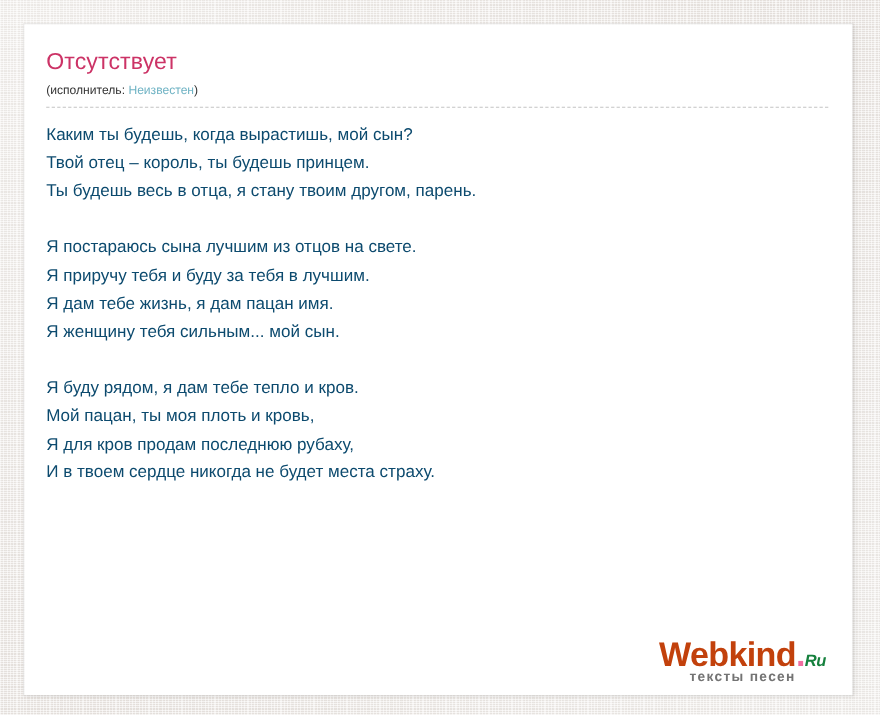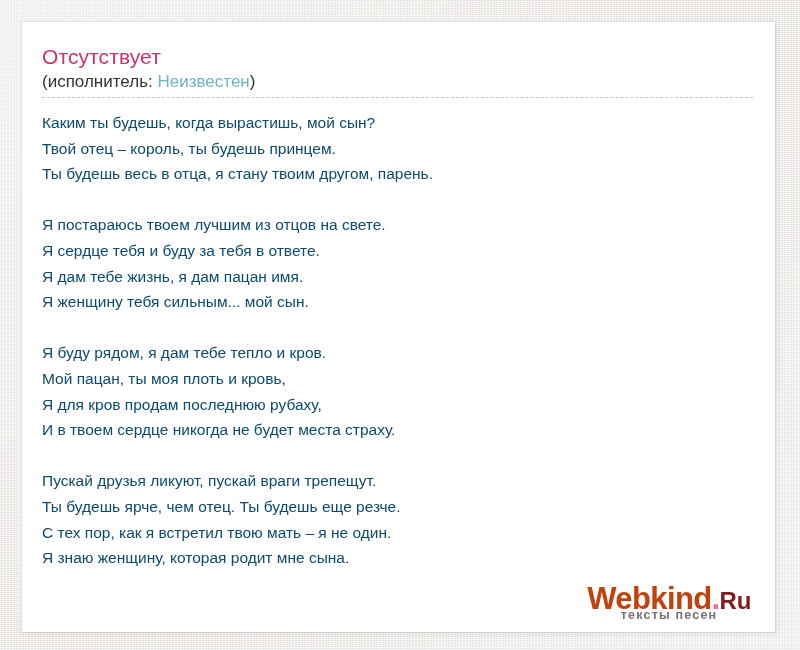--- a/index.html
+++ b/index.html
@@ -52,7 +52,7 @@
   }
 
   .performer-line {
-    font-size: 17px;
+    font-size: 11px;
     line-height: 18px;
     color: #333333;
     padding-bottom: 6px;

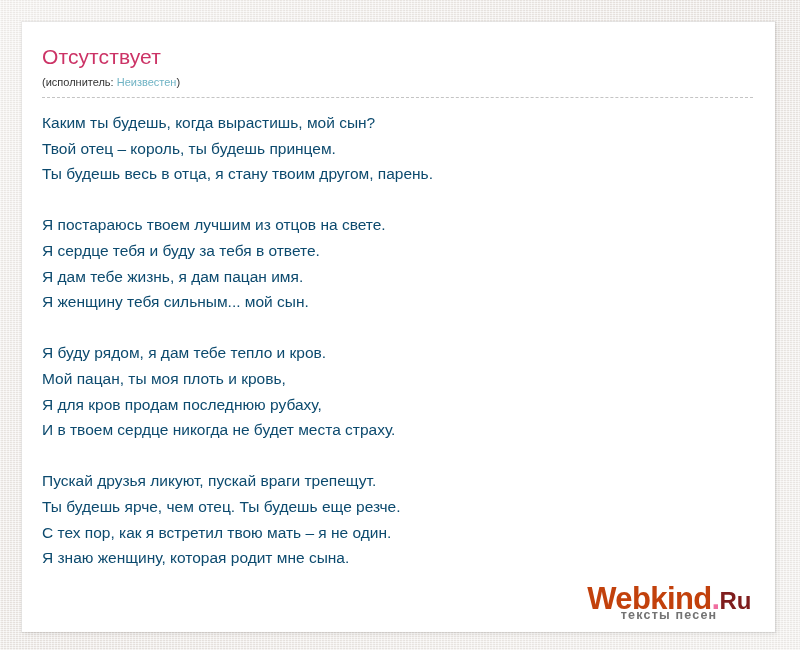--- a/index.html
+++ b/index.html
@@ -137,7 +137,7 @@
       </div>
 
       <div class="lyric-stanza">
-        <div class="lyric-line">Я постараюсь твоем лучшим из отцов на свете.</div>
+        <div class="lyric-line">Я постараюсь сына лучшим из отцов на свете.</div>
         <div class="lyric-line">Я сердце тебя и буду за тебя в ответе.</div>
         <div class="lyric-line">Я дам тебе жизнь, я дам пацан имя.</div>
         <div class="lyric-line">Я женщину тебя сильным... мой сын.</div>

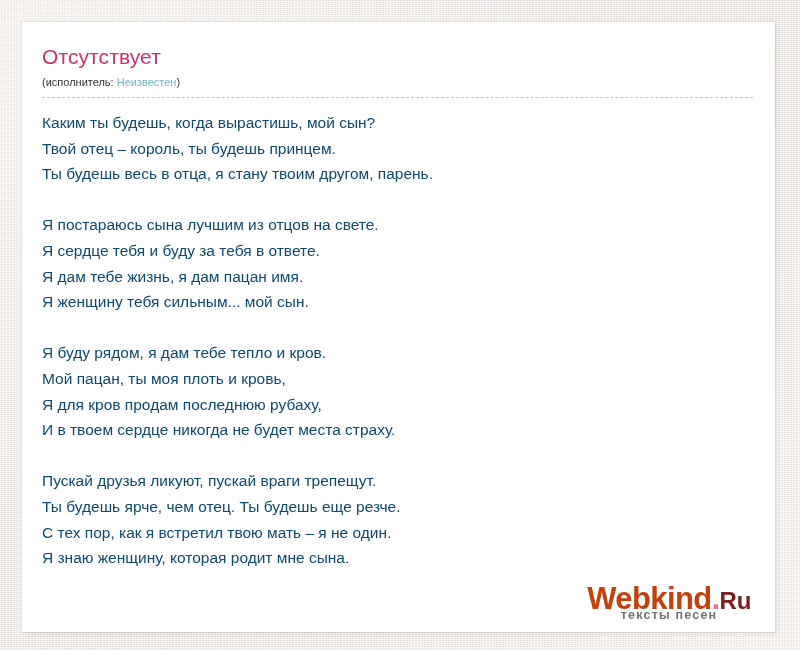--- a/index.html
+++ b/index.html
@@ -138,7 +138,7 @@
 
       <div class="lyric-stanza">
         <div class="lyric-line">Я постараюсь сына лучшим из отцов на свете.</div>
-        <div class="lyric-line">Я сердце тебя и буду за тебя в ответе.</div>
+        <div class="lyric-line">Я приручу тебя и буду за тебя в лучшим.</div>
         <div class="lyric-line">Я дам тебе жизнь, я дам пацан имя.</div>
         <div class="lyric-line">Я женщину тебя сильным... мой сын.</div>
       </div>

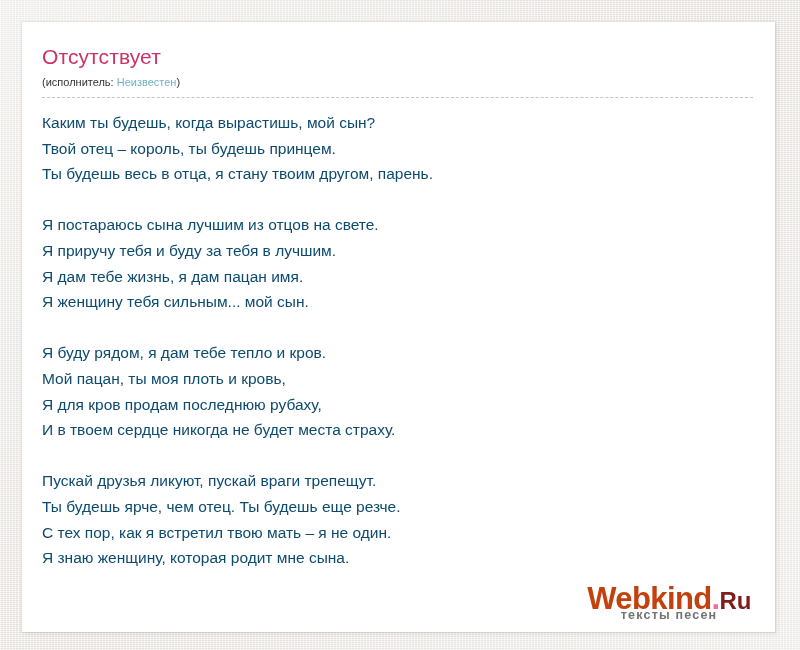--- a/index.html
+++ b/index.html
@@ -150,12 +150,6 @@
         <div class="lyric-line">И в твоем сердце никогда не будет места страху.</div>
       </div>
 
-      <div class="lyric-stanza">
-        <div class="lyric-line">Пускай друзья ликуют, пускай враги трепещут.</div>
-        <div class="lyric-line">Ты будешь ярче, чем отец. Ты будешь еще резче.</div>
-        <div class="lyric-line">С тех пор, как я встретил твою мать – я не один.</div>
-        <div class="lyric-line">Я знаю женщину, которая родит мне сына.</div>
-      </div>
 
     </div>
 

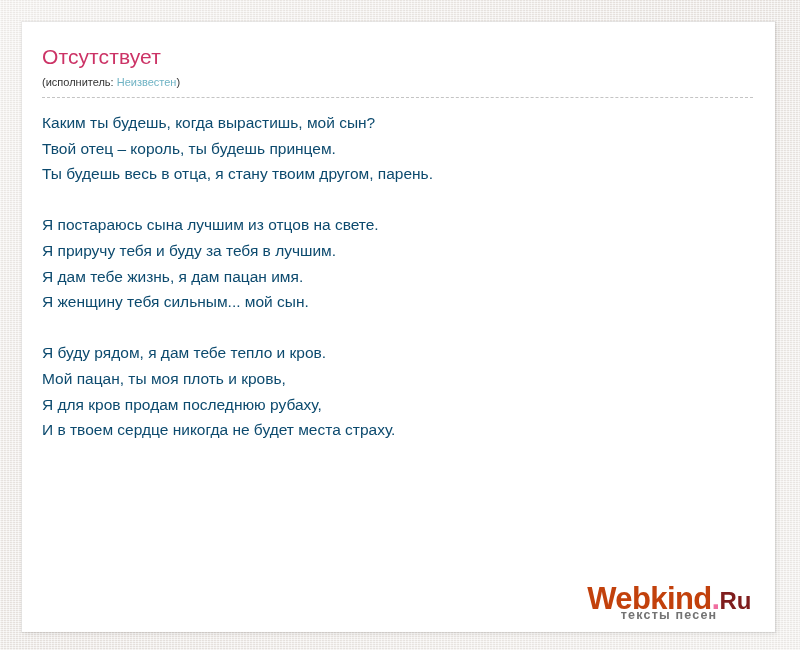--- a/index.html
+++ b/index.html
@@ -100,7 +100,7 @@
   }
   .logo-main { color: #c2410c; }
   .logo-dot  { color: #f06ea0; }
-  .logo-tld  { color: #7f1d1d; font-size: 24px; letter-spacing: -0.3px; }
+  .logo-tld  { color: #15803d; font-size: 15px; letter-spacing: -0.3px; font-style: italic; }
 
   .logo-tagline {
     margin-top: -8px;

